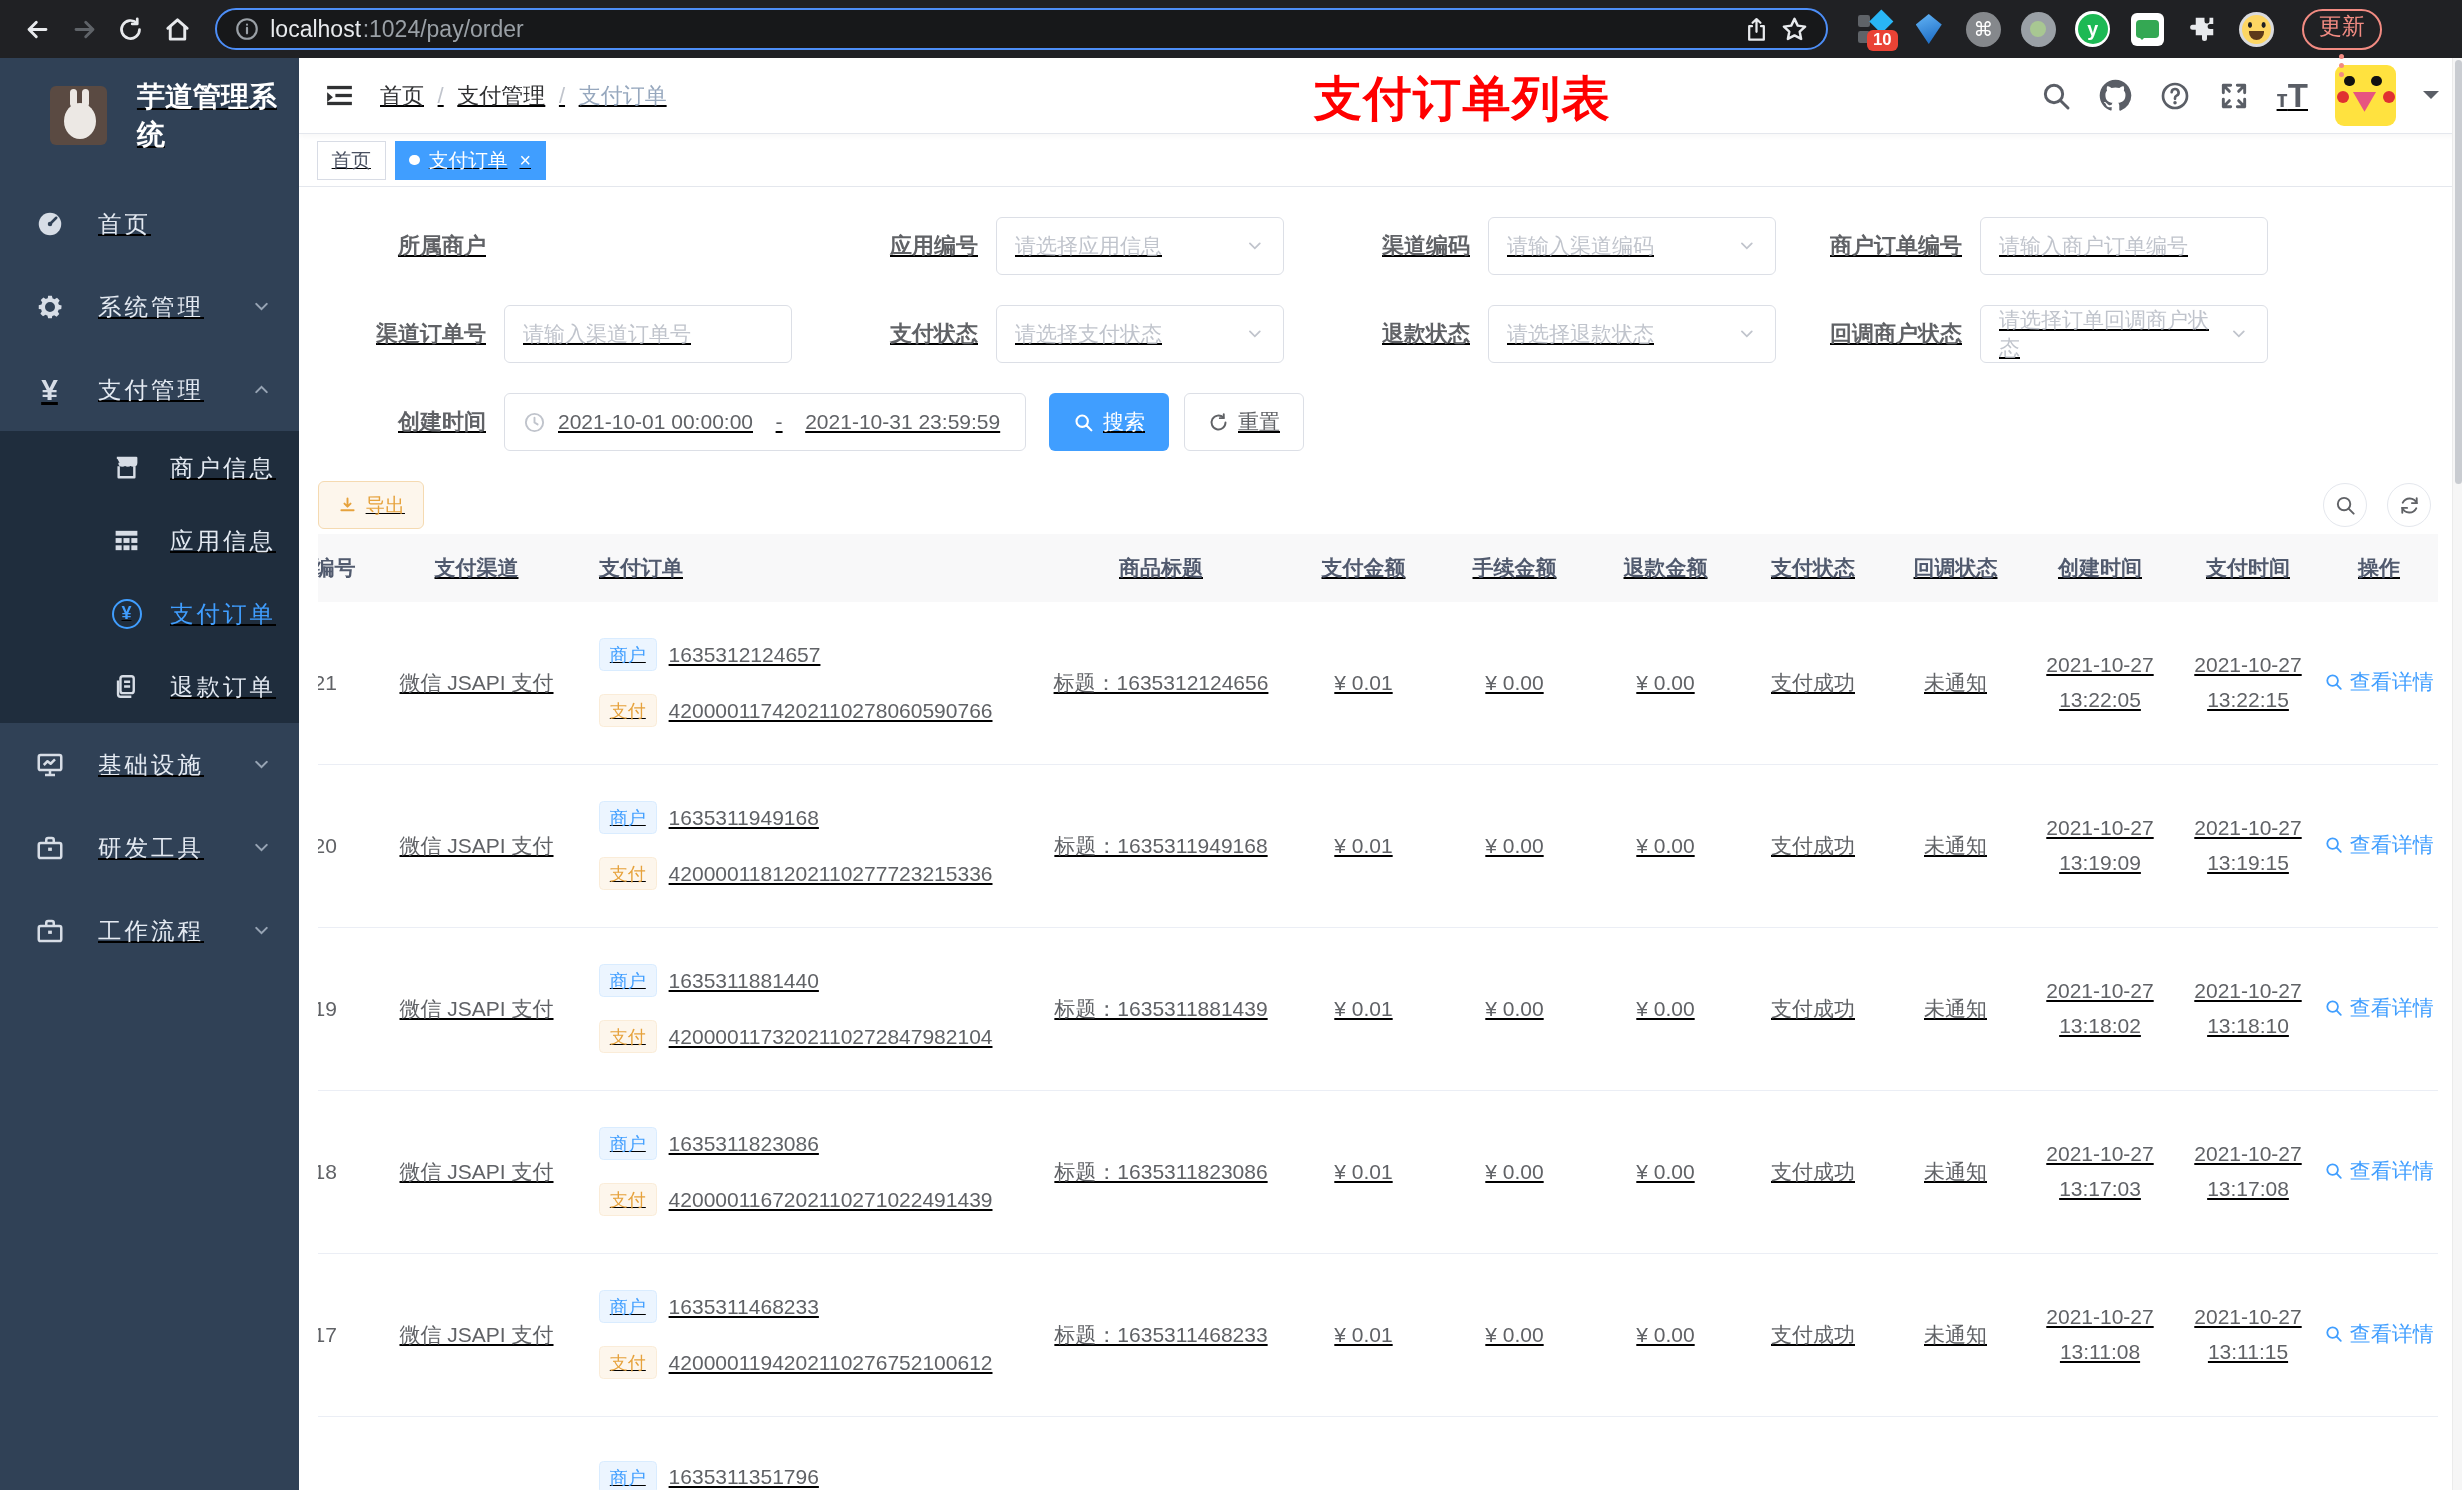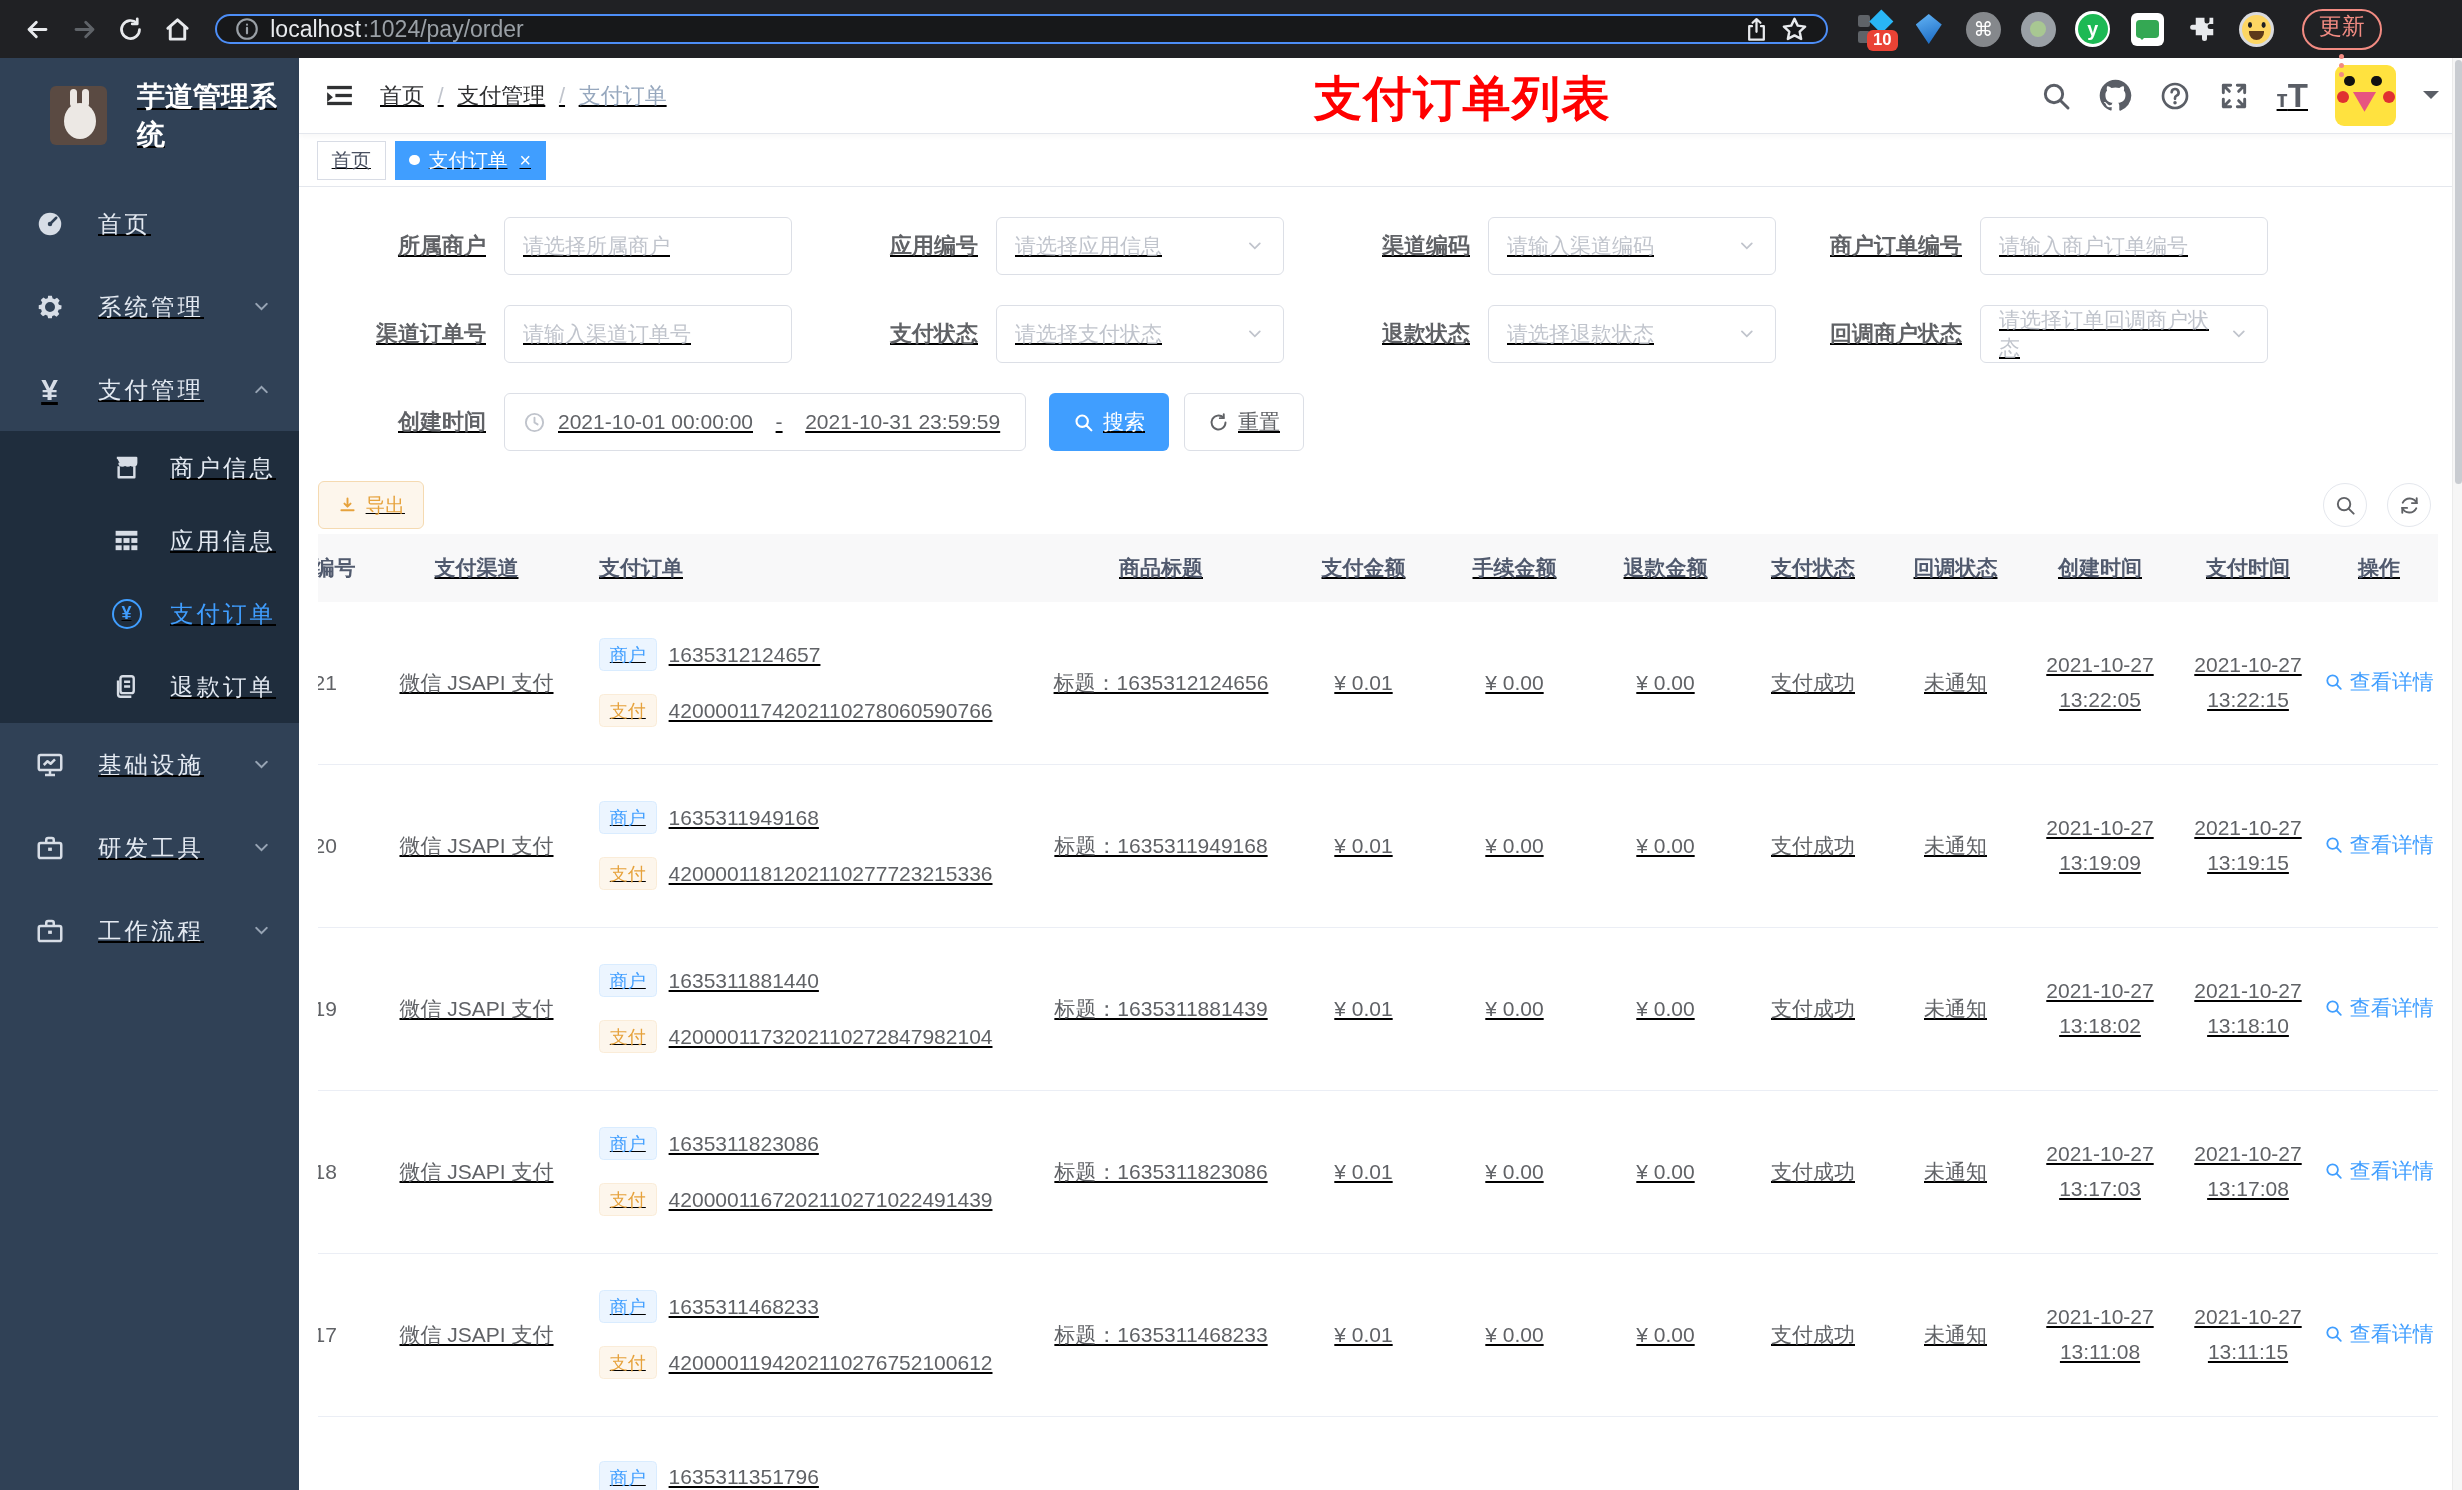--- a/index.html
+++ b/index.html
@@ -9,7 +9,7 @@
   .browser { height:58px; background:#202124; display:flex; align-items:center; padding:0 18px; gap:7.6px; position:relative; z-index:50; }
   .nav-btn { width:39px; height:39px; display:flex; align-items:center; justify-content:center; color:#e8eaed; flex:0 0 auto; }
   .nav-btn.dim { color:#5f6368; }
-  .omnibox { flex:1 1 auto; max-width:1613px; height:30px; margin-left:10.6px; background:#17181a; border:2.3px solid #4d8ef7; border-radius:23px; display:flex; align-items:center; padding:0 16.7px; gap:10.6px; }
+  .omnibox { flex:1 1 auto; max-width:1613px; height:42px; margin-left:10.6px; background:#17181a; border:2.3px solid #4d8ef7; border-radius:23px; display:flex; align-items:center; padding:0 16.7px; gap:10.6px; }
   .omnibox .host { color:#e8eaed; font-size:23px; }
   .omnibox .path { color:#9aa0a6; font-size:23px; margin-left:-9px; }
   .omni-spacer { flex:1; }

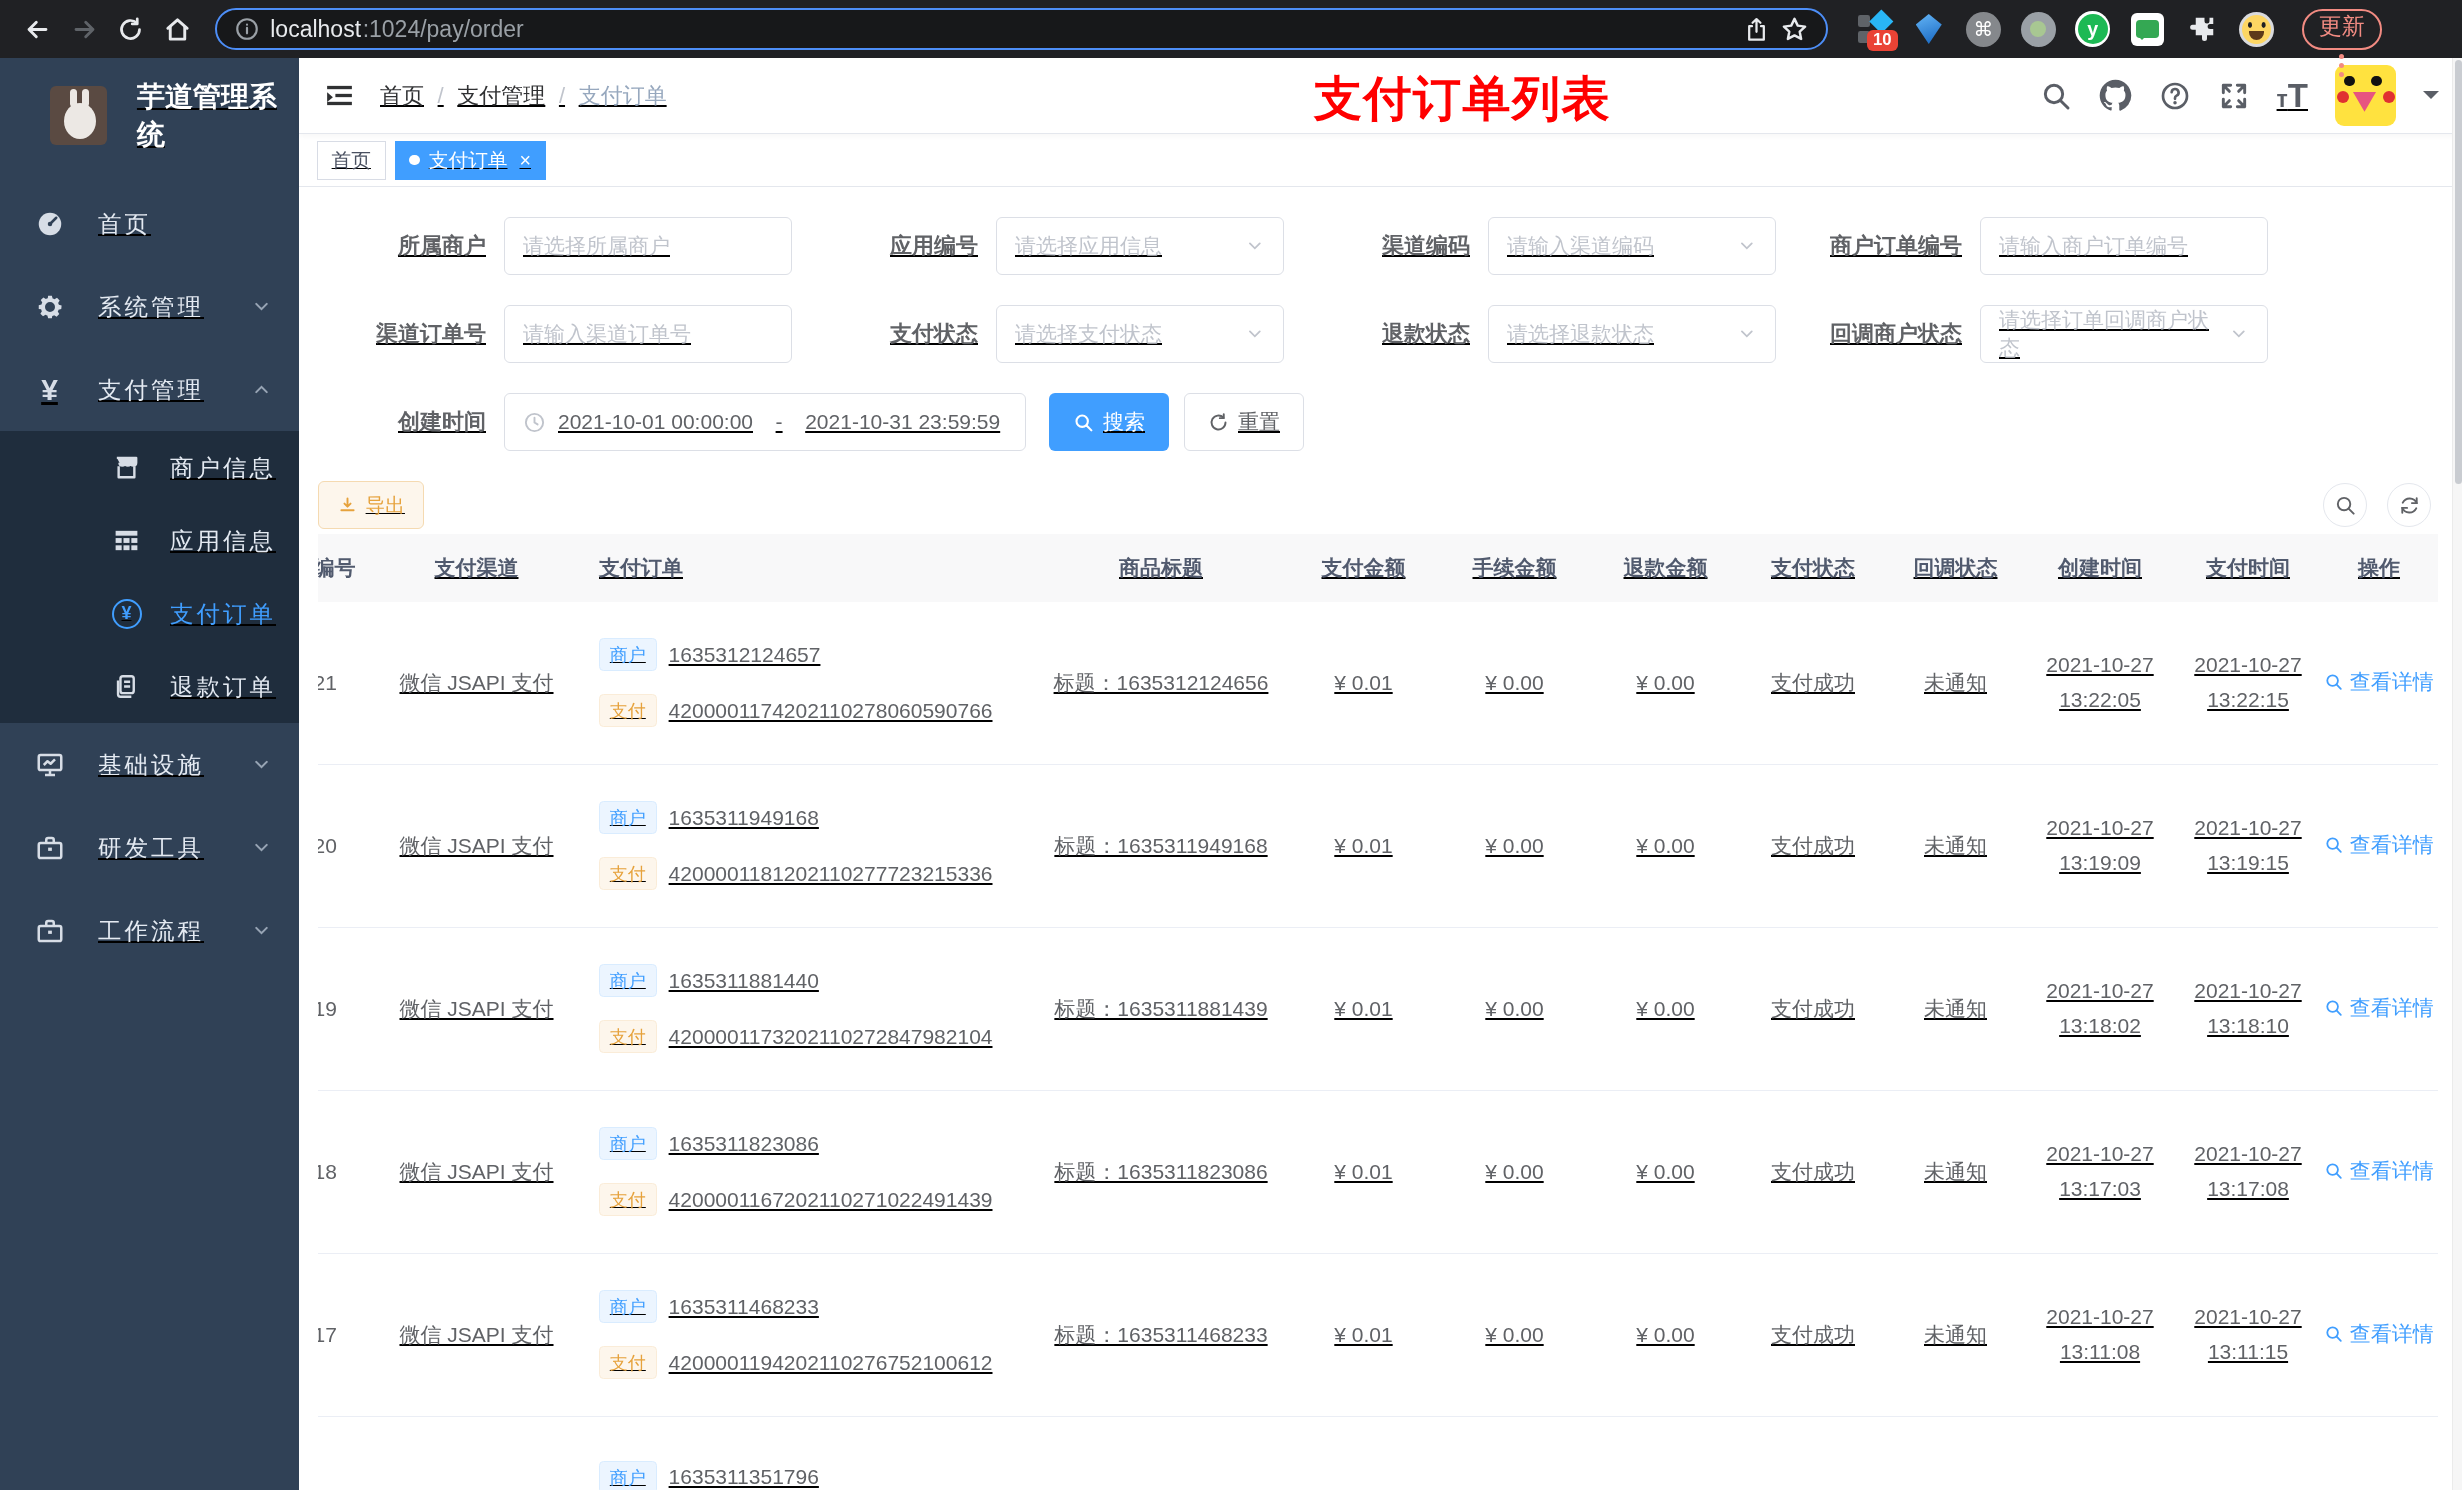--- a/index.html
+++ b/index.html
@@ -420,9 +420,6 @@
       <div class="f-row">
         <div class="f-group">
           <span class="f-label">所属商户</span>
-          <div class="ctl">
-              <span>请选择所属商户</span>
-            </div>
         </div>
         <div class="f-group">
           <span class="f-label">应用编号</span>

